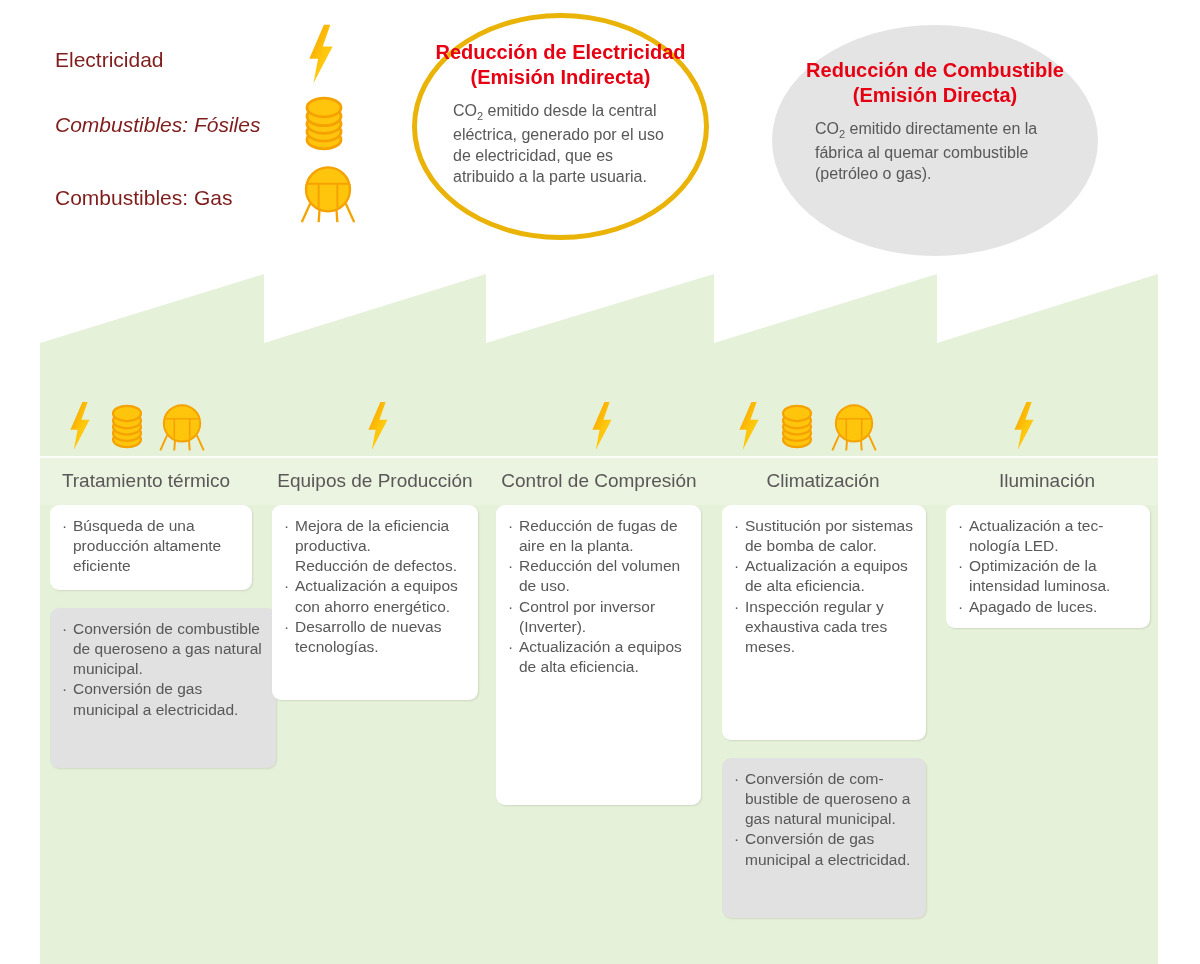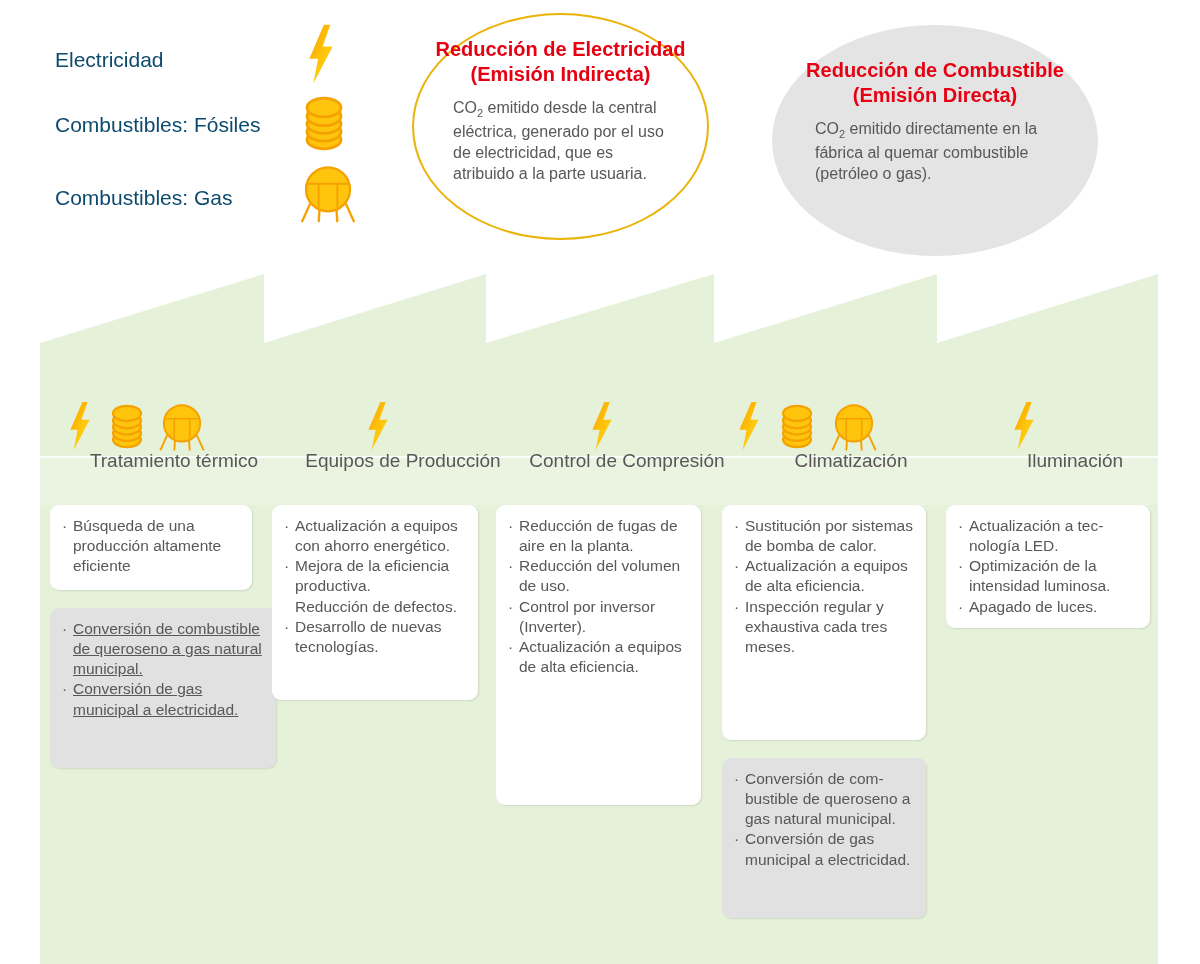--- a/index.html
+++ b/index.html
@@ -9,7 +9,7 @@
   }
   .abs{position:absolute;}
   
-  .legend-label{font-size:21px;color:#0c4a6e;white-space:nowrap;}
+  .legend-label{font-size:21px;color:#7f1d1d;white-space:nowrap;}
   
   .bubble{position:absolute;border-radius:50%;box-sizing:border-box;text-align:center;}
   .bubble.white{background:#ffffff;border:2px solid #eab308;}

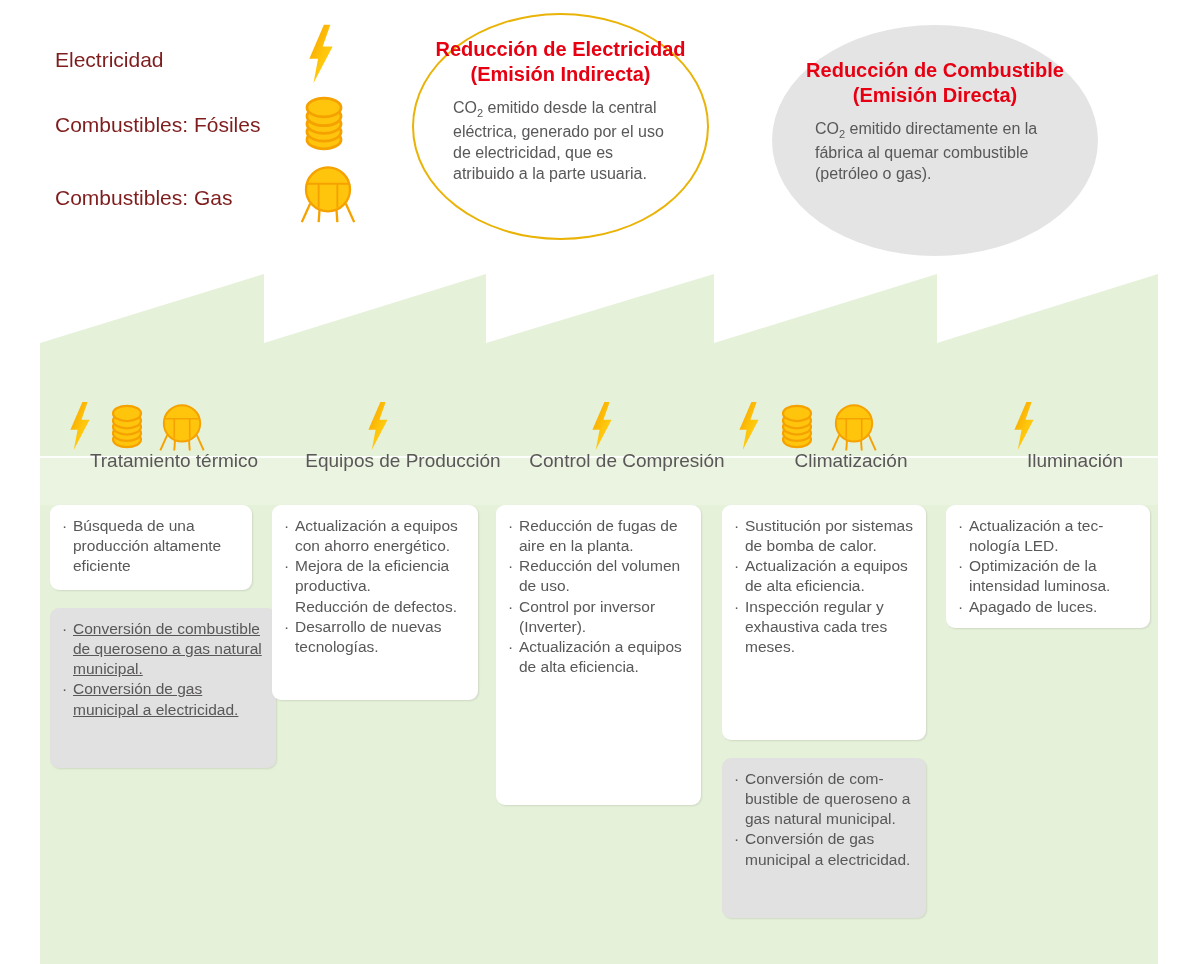--- a/index.html
+++ b/index.html
@@ -12,7 +12,7 @@
   .legend-label{font-size:21px;color:#7f1d1d;white-space:nowrap;}
   
   .bubble{position:absolute;border-radius:50%;box-sizing:border-box;text-align:center;}
-  .bubble.white{background:#ffffff;border:2px solid #eab308;}
+  .bubble.white{background:#ffffff;border:5px solid #eab308;}
   .bubble.gray{background:#e4e4e5;border:none;}
   .bubble-title{color:#e60012;font-weight:700;font-size:20px;line-height:1.25;}
   .bubble-body{font-size:16px;line-height:1.33;color:#595757;text-align:left;margin:10px auto 0;}

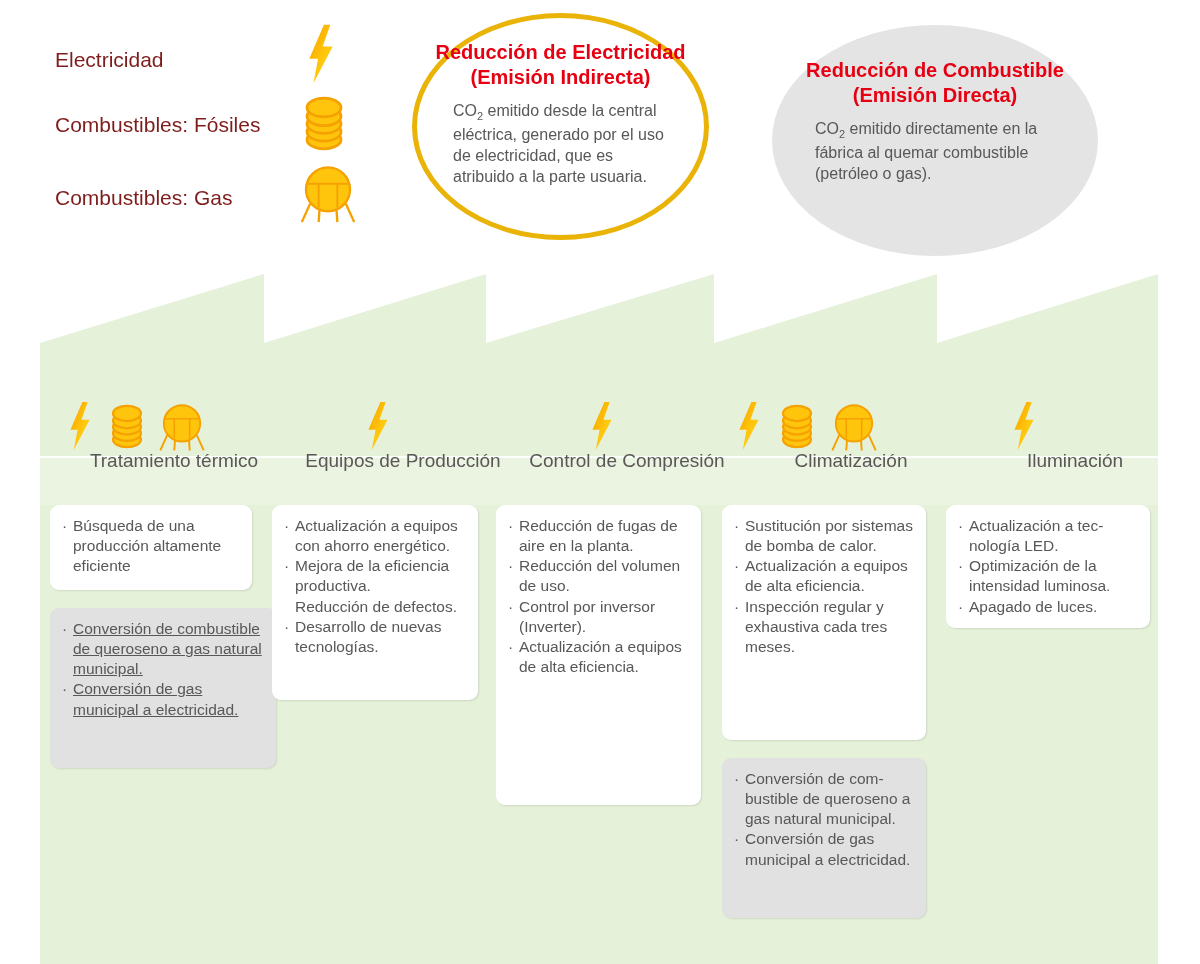--- a/index.html
+++ b/index.html
@@ -84,7 +84,7 @@
       <use href="#sym-bolt"></use>
     </svg>
 
-  <div class="abs legend-label" style="left:55px;top:113px;">Combustibles: Fósiles</div>
+  <div class="abs legend-label" style="left:55px;top:113px;font-style:italic;">Combustibles: Fósiles</div>
   <svg class="icon" style="left:303px;top:96px;" width="42" height="55">
       <use href="#sym-drums"></use>
     </svg>

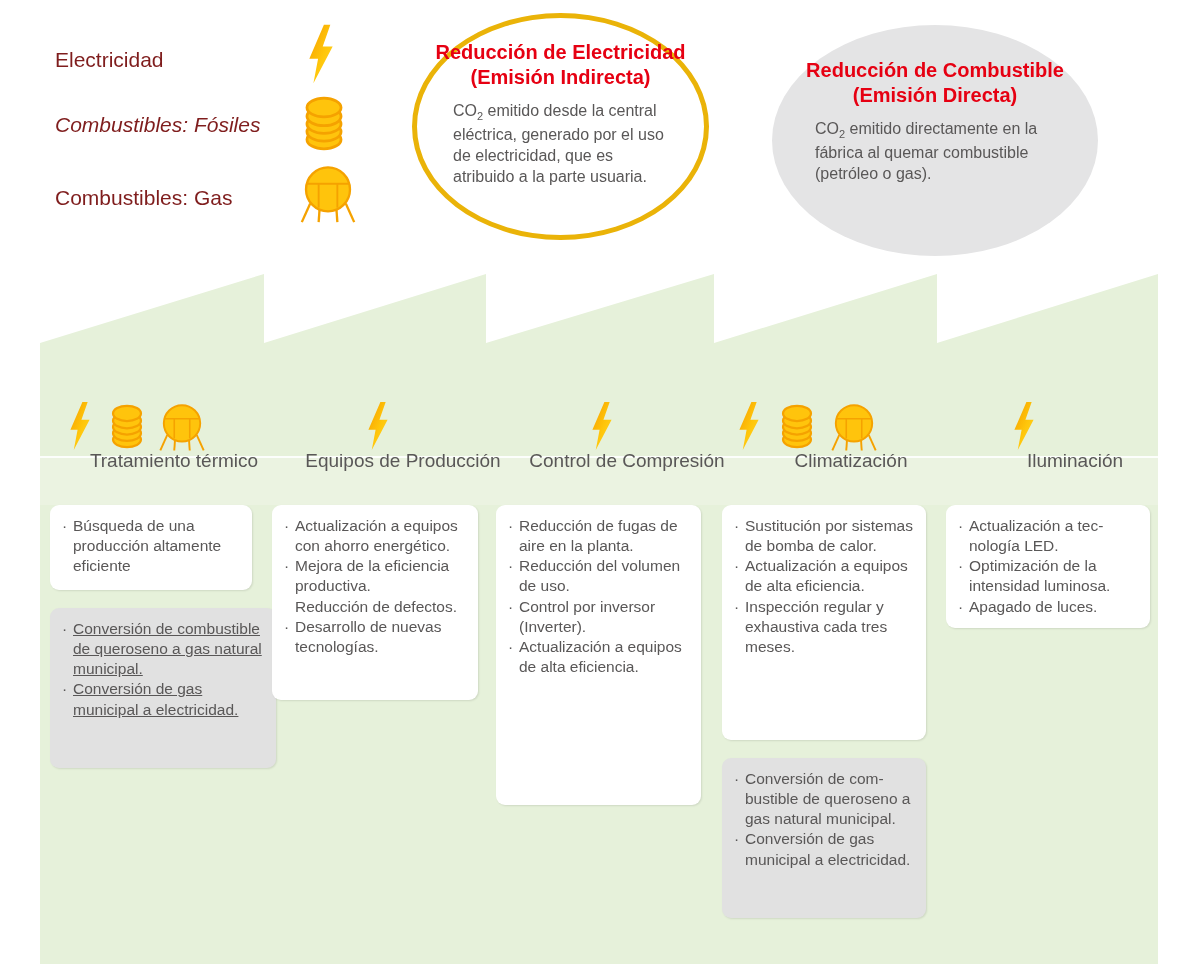--- a/index.html
+++ b/index.html
@@ -25,8 +25,8 @@
     box-sizing:border-box;
   }
   .col-title{
-    position:absolute;top:436px;height:49px;display:flex;align-items:center;justify-content:center;
-    text-align:right;font-size:19px;line-height:21px;color:#595757;padding-left:28px;
+    position:absolute;top:456px;height:49px;display:flex;align-items:center;justify-content:center;
+    text-align:right;font-size:19px;line-height:21px;color:#595757;
   }
   
   .card{

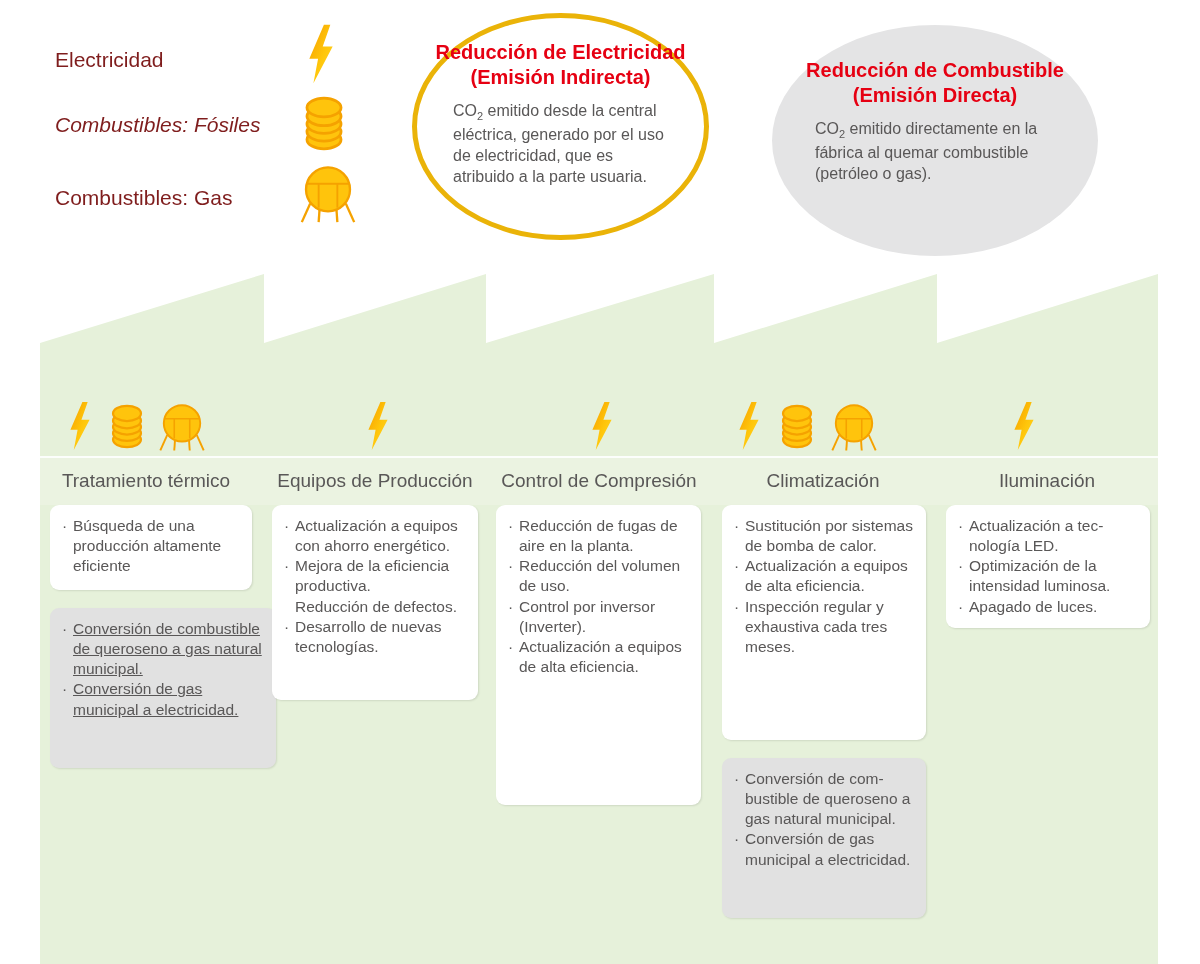--- a/index.html
+++ b/index.html
@@ -162,9 +162,9 @@
   </div>
 
   <div class="card white" style="left:272px;top:505px;width:206px;min-height:195px;">
-    <div class="bullet">Actualización a equipos con ahorro energético.</div>
     <div class="bullet">Mejora de la eficiencia productiva.
 Reducción de defectos.</div>
+    <div class="bullet">Actualización a equipos con ahorro energético.</div>
     <div class="bullet">Desarrollo de nuevas tecnologías.</div>
   </div>
 

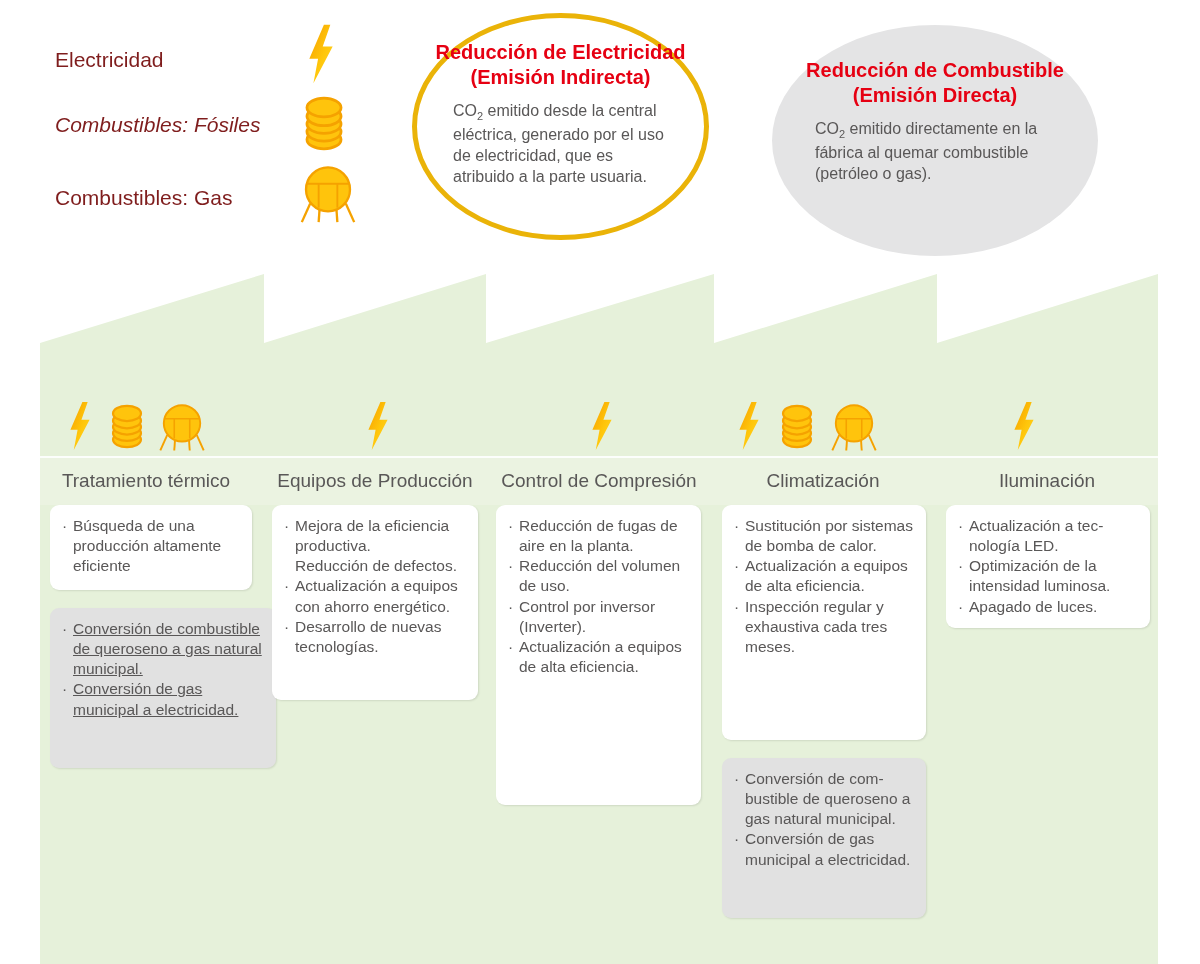--- a/index.html
+++ b/index.html
@@ -156,7 +156,7 @@
   <div class="card white" style="left:50px;top:505px;width:202px;min-height:85px;">
     <div class="bullet">Búsqueda de una producción alta­mente eficiente</div>
   </div>
-  <div class="card gray" style="left:50px;top:608px;width:226px;min-height:160px;text-decoration:underline;">
+  <div class="card gray" style="left:50px;top:608px;width:226px;min-height:160px;">
     <div class="bullet">Conversión de combustible de queroseno a gas natural municipal.</div>
     <div class="bullet">Conversión de gas municipal a electri­cidad.</div>
   </div>

